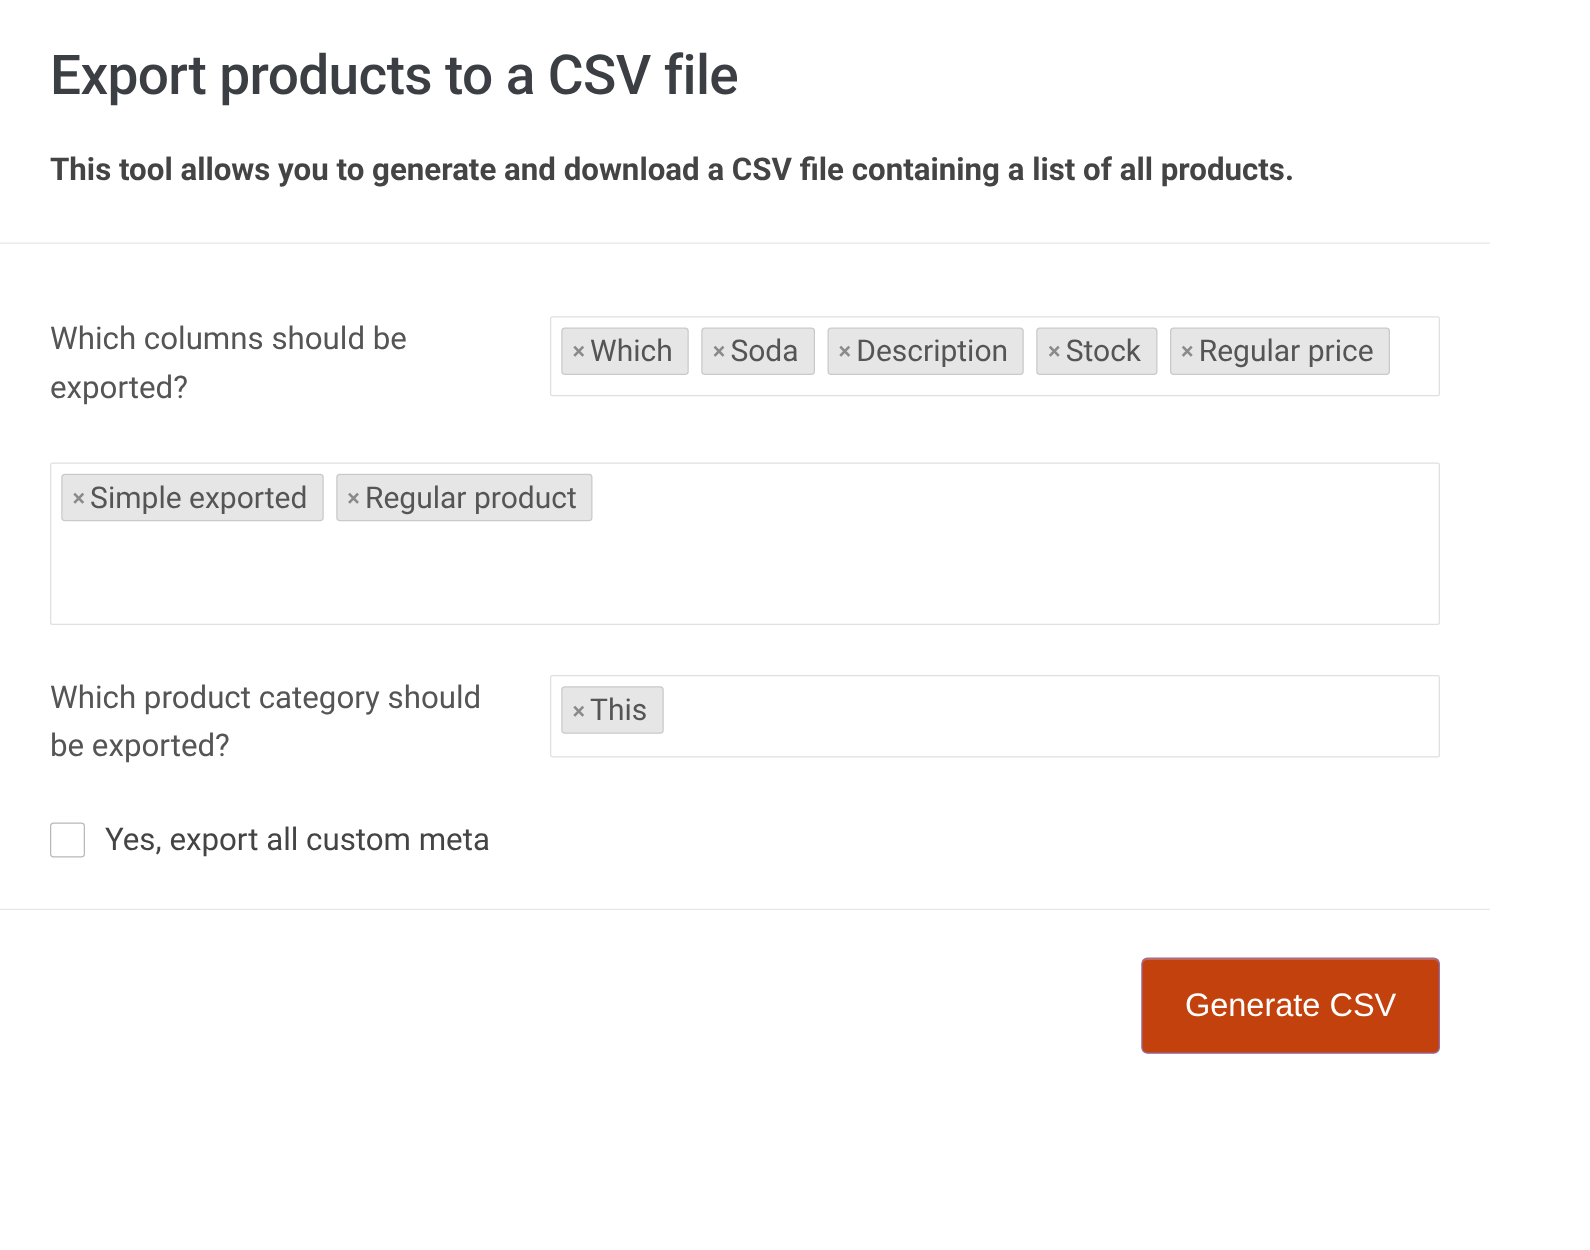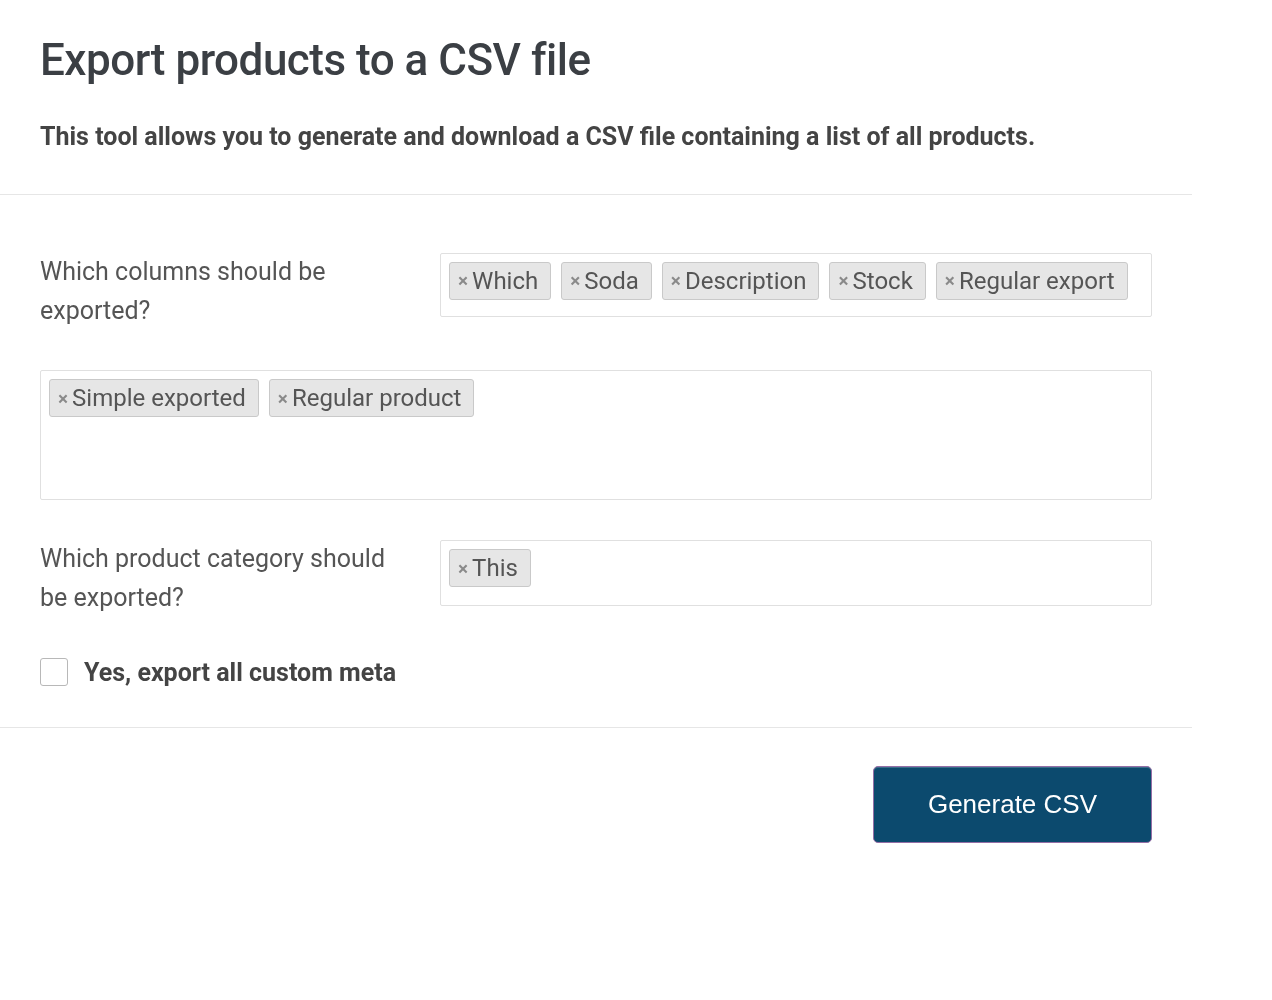--- a/index.html
+++ b/index.html
@@ -161,7 +161,7 @@
           </span>
           <span class="tag">
             <span class="x">×</span>
-            <span>Regular export</span>
+            <span>Regular price</span>
           </span>
         </div>
       </div>

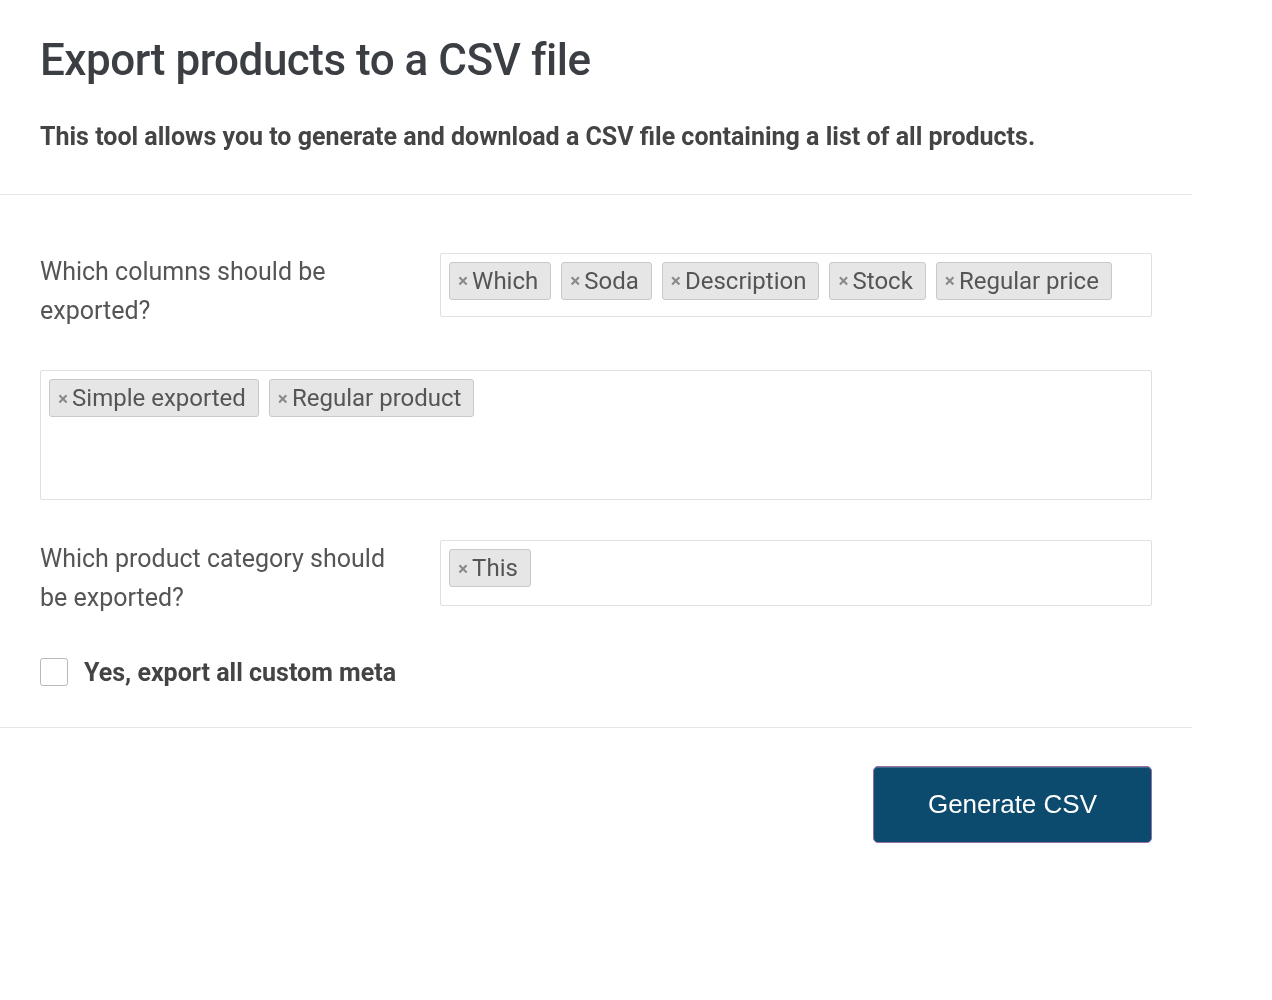--- a/index.html
+++ b/index.html
@@ -90,7 +90,6 @@
     display: flex;
     align-items: center;
     gap: 16px;
-    font-weight: bold;
   }
   .checkbox {
     width: 26px;

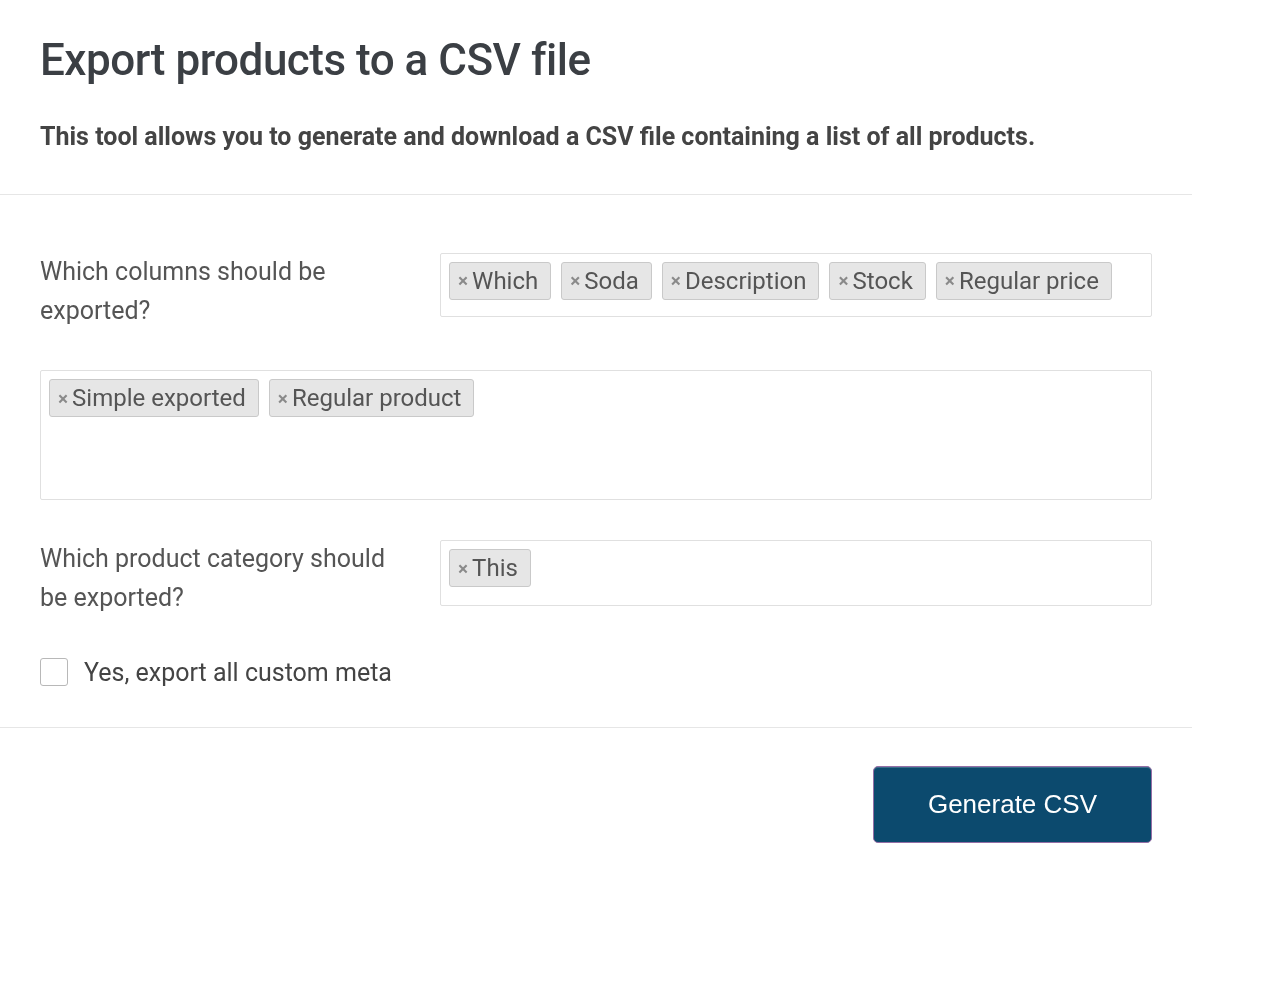--- a/index.html
+++ b/index.html
@@ -111,12 +111,12 @@
     justify-content: flex-end;
   }
   .btn-primary {
-    background: #0c4a6e;
+    background: #c2410c;
     color: #fff;
     border: 1px solid #946ea6;
     border-radius: 5px;
     font-size: 26px;
-    padding: 22px 54px;
+    padding: 22px 34px;
     cursor: pointer;
     font-weight: 400;
     box-shadow: inset 0 1px 0 rgba(255,255,255,.2);

